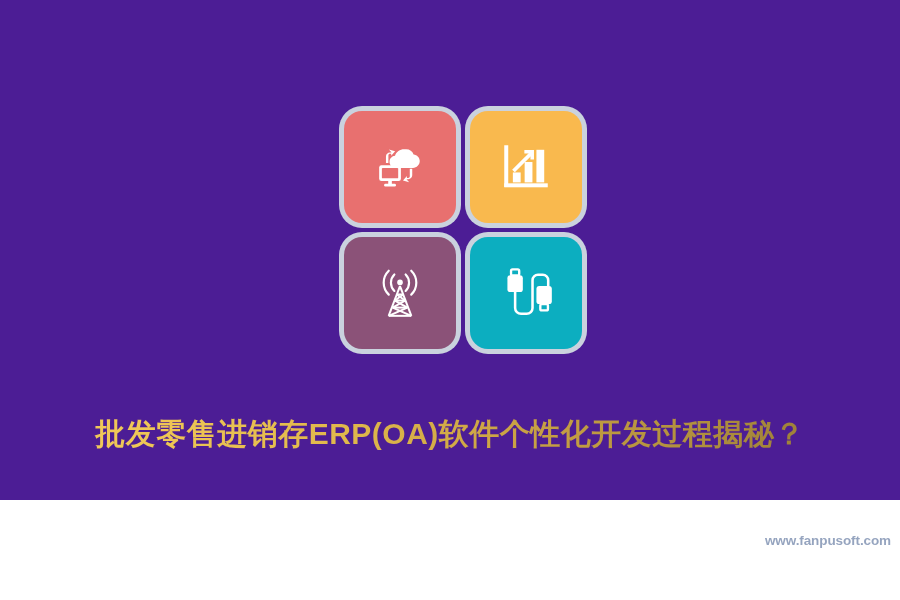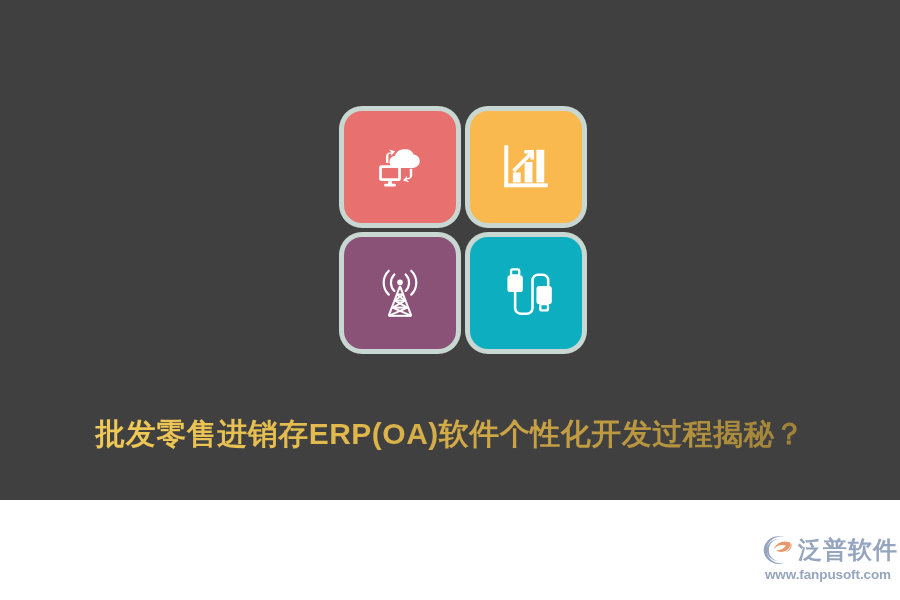--- a/index.html
+++ b/index.html
@@ -20,7 +20,7 @@
     position: relative;
     width: 900px;
     height: 500px;
-    background: #404040;
+    background: #4c1d95;
   }
 
   

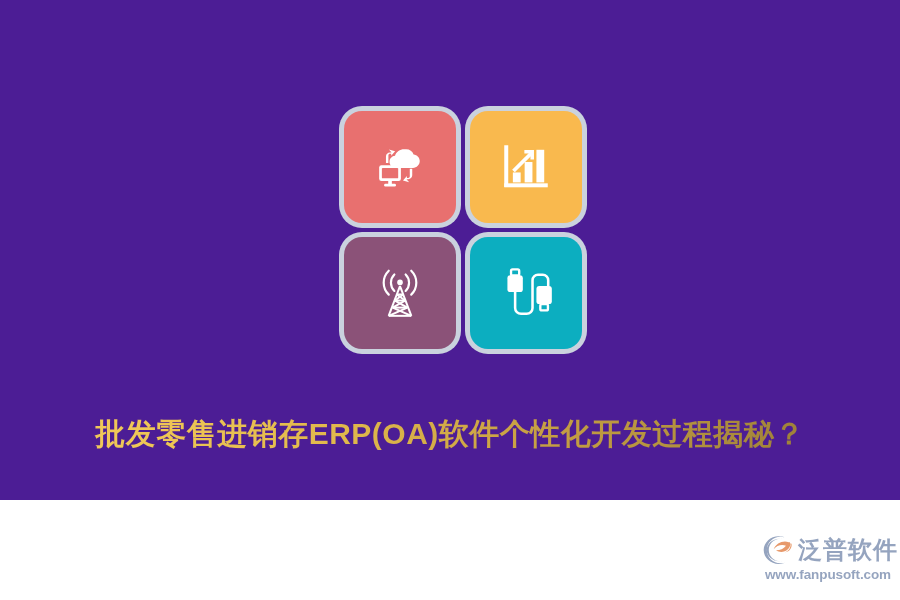--- a/index.html
+++ b/index.html
@@ -231,19 +231,6 @@
   <div class="title">批发零售进销存ERP(OA)软件个性化开发过程揭秘？</div>
 
   <div class="watermark">
-    <div class="wm-row">
-      <span class="wm-logo">
-        <svg viewBox="0 0 34 32" xmlns="http://www.w3.org/2000/svg" aria-hidden="true">
-
-          <path d="M17.8 1.2C9 1.2 1.8 7.8 1.8 16s7.2 14.8 16 14.8c2.4 0 4.6-.5 6.6-1.3-1.5.4-3.1.6-4.7.6-8 0-14.5-6.3-14.5-14.1S11.7 1.9 19.7 1.9c1.6 0 3.2.2 4.7.6-2-.8-4.2-1.3-6.6-1.3z" fill="#8d9dba"></path>
-          <path d="M7.2 16c0-6.6 5.4-12 12.1-12 .9 0 1.8.1 2.6.3-1.1-.2-2.2-.3-3.3-.3C11.3 4 5 9.4 5 16s6.3 12 13.6 12c1.1 0 2.2-.1 3.3-.3-.8.2-1.7.3-2.6.3-6.7 0-12.1-5.4-12.1-12z" fill="#8d9dba"></path>
-
-          <path d="M28.4 7.6c-6.4-2.2-13.4 1.2-16 7.6 3.1-3.9 8.3-5.5 13.1-3.8-2.6 3.2-6.5 5-10.6 4.9 3.9 2.6 9.2 2.1 12.6-1.2 2.2-2.1 3-5 2.2-7.5h-1.3z" fill="#e5915f"></path>
-          <path d="M30.1 9.0c.7 2.5-.1 5.2-2.2 7.3-1.1 1.1-2.4 1.8-3.8 2.2 4.3-.3 7.6-3.9 7.4-8.1-.1-.5-.2-1-.4-1.4h-1z" fill="#e5915f"></path>
-        </svg>
-      </span>
-      <span class="wm-brand">泛普软件</span>
-    </div>
     <div class="wm-url">www.fanpusoft.com</div>
   </div>
 

